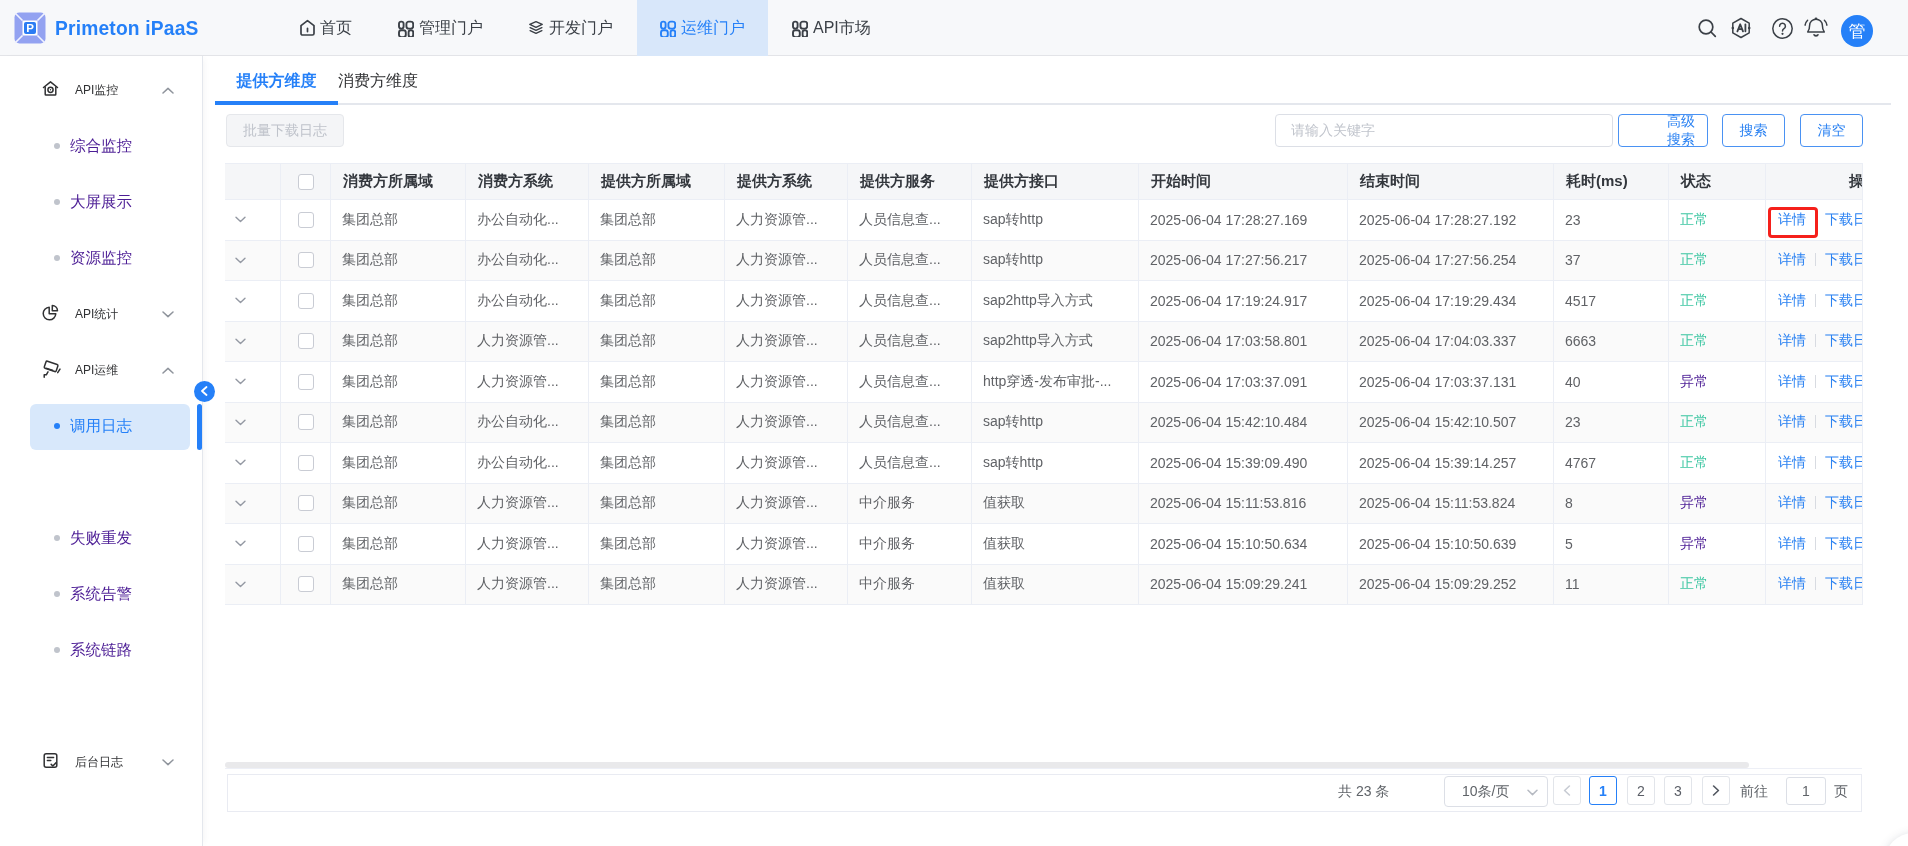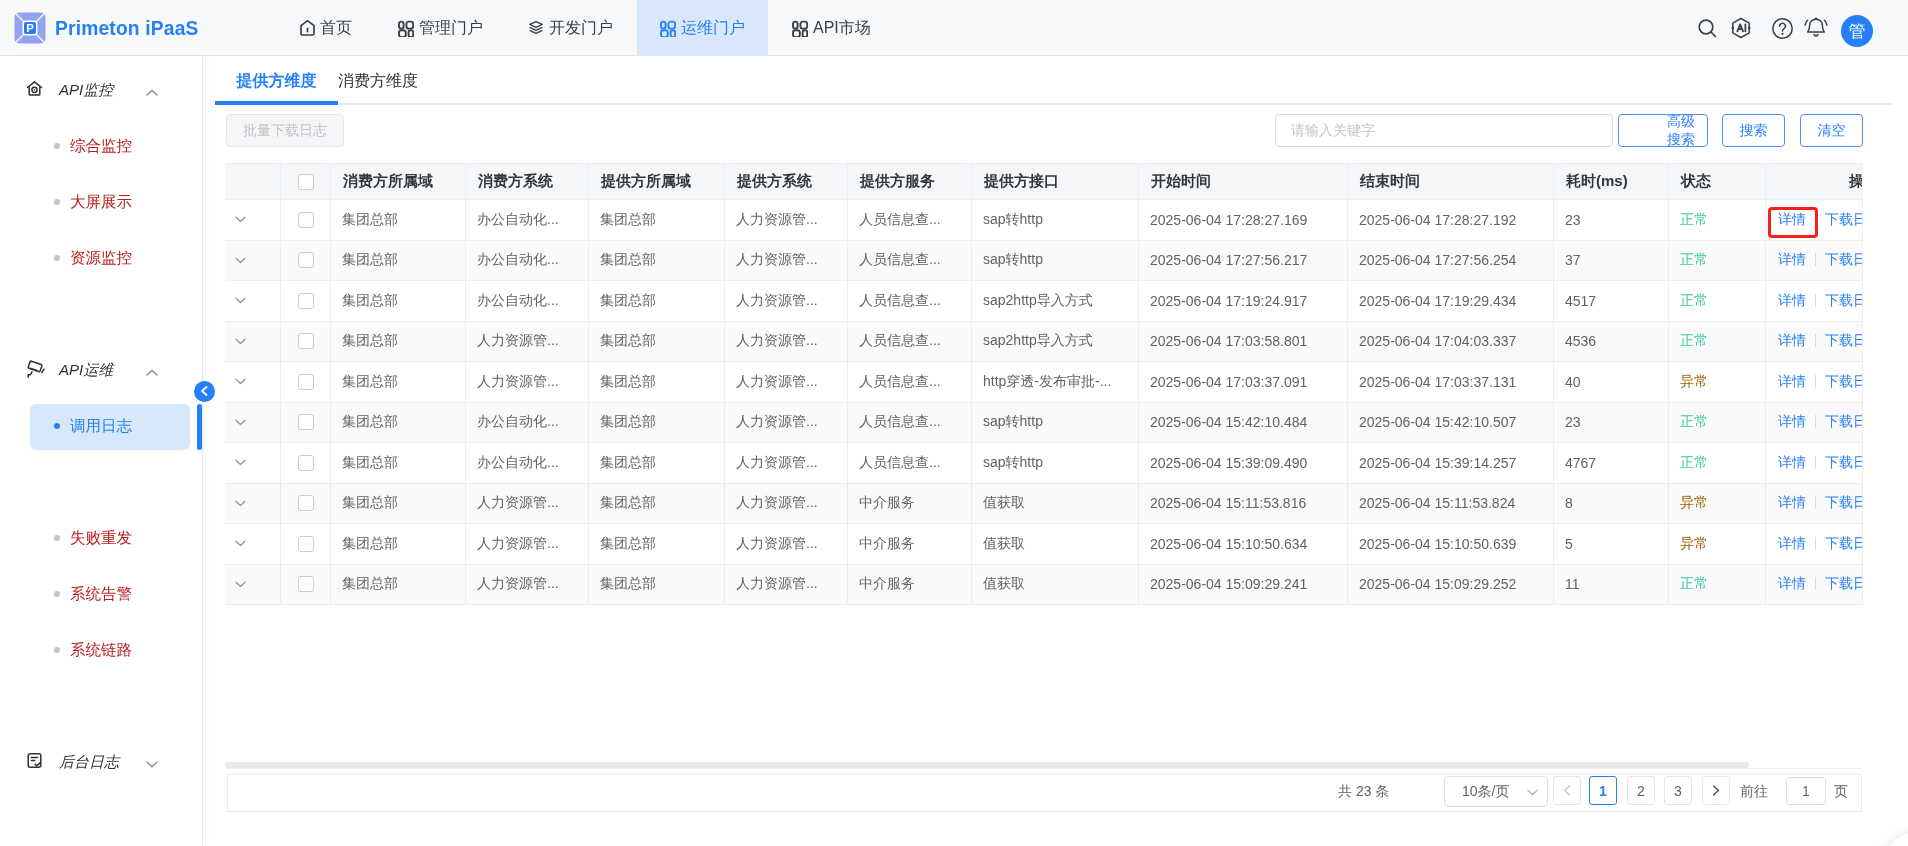--- a/index.html
+++ b/index.html
@@ -16,7 +16,7 @@
 #avatar { position:absolute; z-index:6; left:1841px; top:15px; width:32px; height:32px; border-radius:50%; background:#2580f8; color:#fff; font-size:17px; display:flex; align-items:center; justify-content:center; }
 
 #side { position:absolute; left:0; top:56px; width:203px; height:790px; background:#fff; border-right:1px solid #e4e7ed; box-shadow:4px 0 6px -3px rgba(60,70,90,0.06); z-index:4; }
-.mitem { position:absolute; left:0; width:202px; height:40px; display:flex; align-items:center; font-size:15px; color:#303133;font-style:italic; }
+.mitem { position:absolute; left:16px; width:202px; height:40px; display:flex; align-items:center; font-size:12px; color:#303133; }
 .mitem .mi { position:absolute; left:26px; top:50%; transform:translateY(-50%); }
 .mitem .mt { position:absolute; left:59px; }
 .mitem .arr { position:absolute; left:146px; }

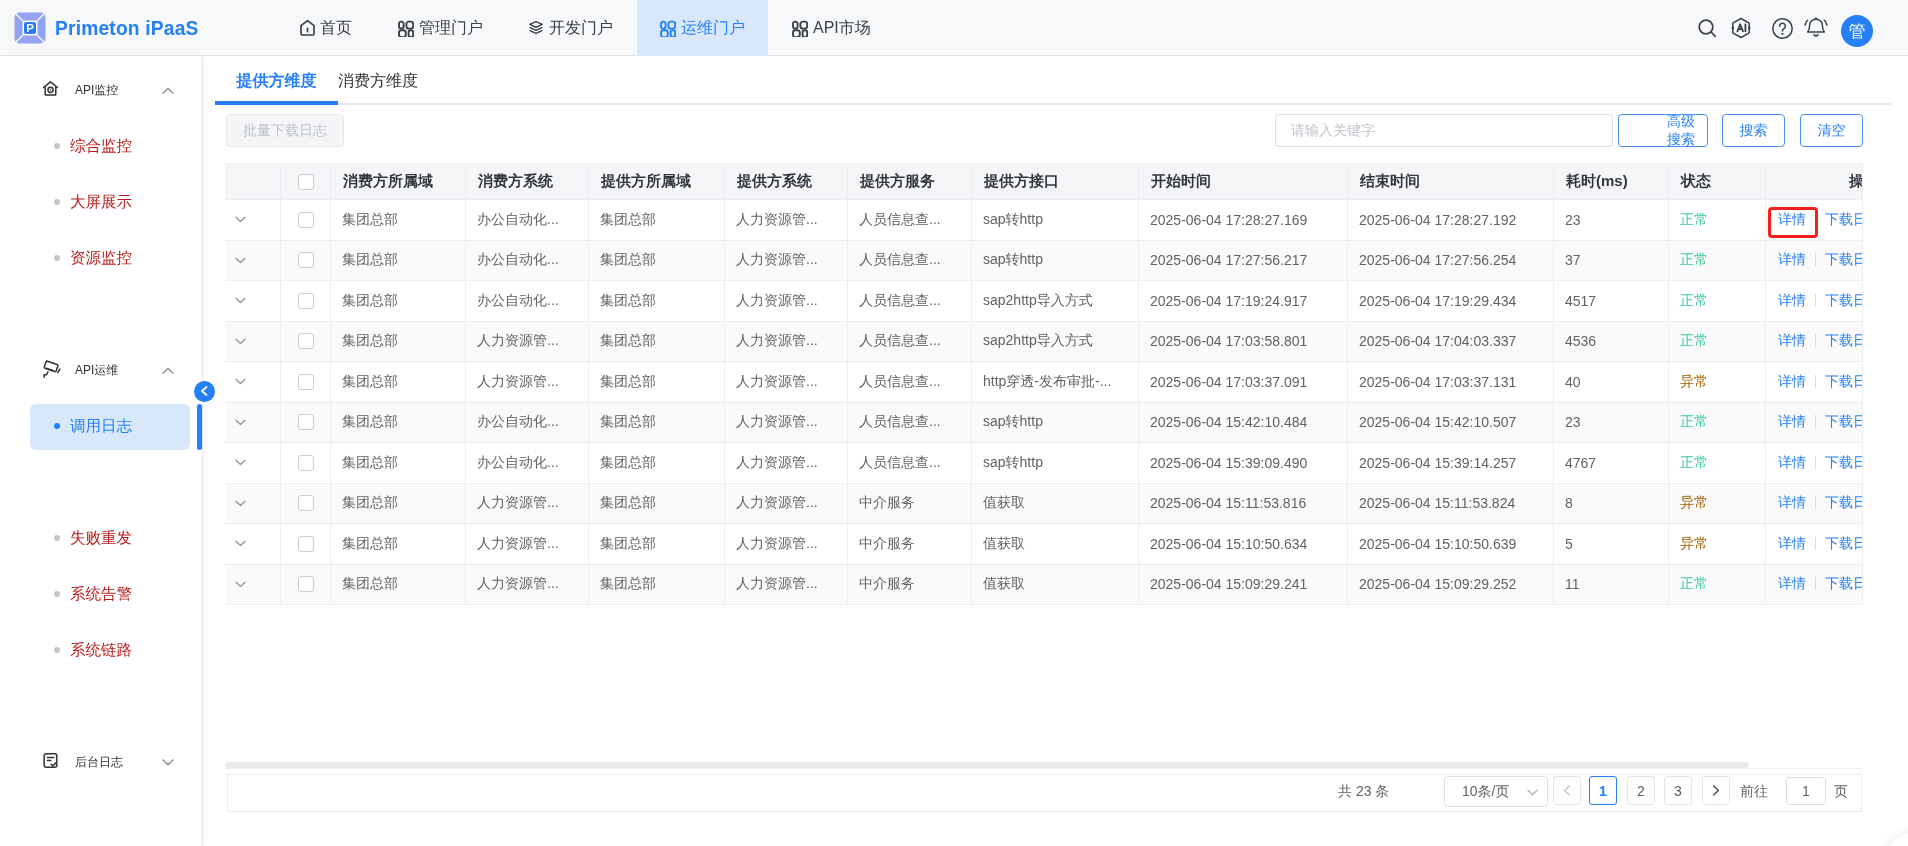--- a/index.html
+++ b/index.html
@@ -20,7 +20,7 @@
 .mitem .mi { position:absolute; left:26px; top:50%; transform:translateY(-50%); }
 .mitem .mt { position:absolute; left:59px; }
 .mitem .arr { position:absolute; left:146px; }
-.sitem { position:absolute; left:0; width:202px; height:40px; display:flex; align-items:center; font-size:15.5px; color:#b91c1c; }
+.sitem { position:absolute; left:0; width:202px; height:40px; display:flex; align-items:center; font-size:15.5px; color:#4c1d95; }
 .sitem .dot { position:absolute; left:54px; width:6px; height:6px; border-radius:50%; background:#c0c4cc; }
 .sitem .st { position:absolute; left:70px; }
 #active-bg { position:absolute; left:30px; top:348px; width:160px; height:46px; background:#d8e8fb; border-radius:6px; }

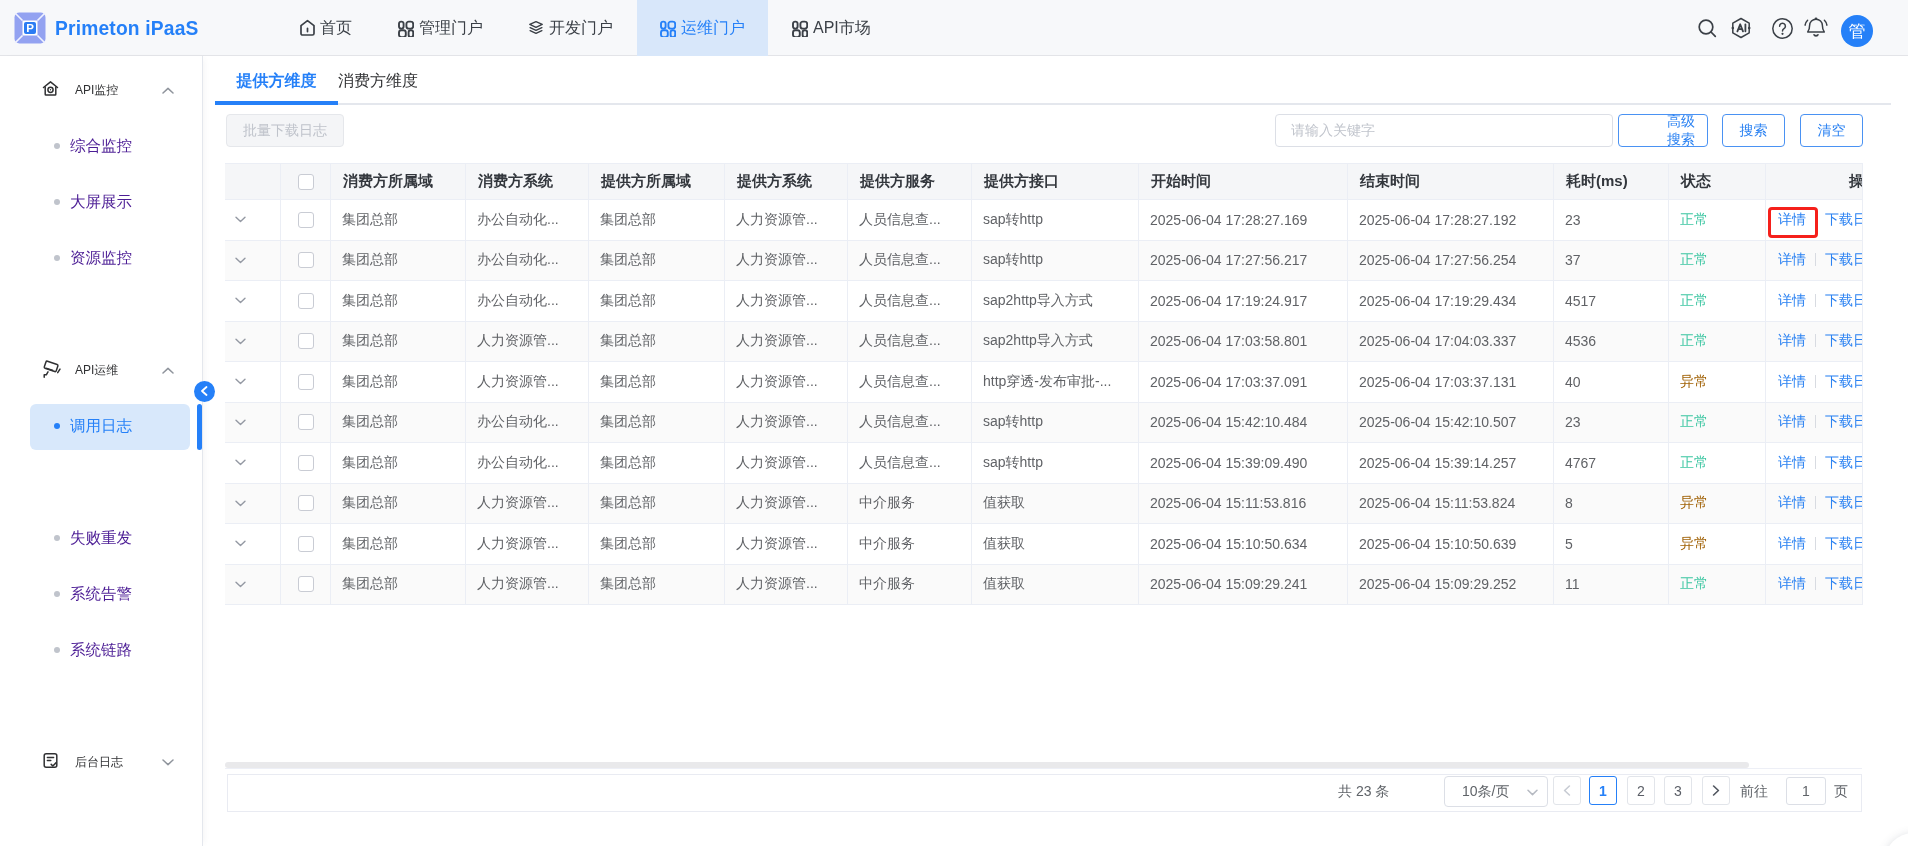--- a/index.html
+++ b/index.html
@@ -140,6 +140,16 @@
           <path d="M1 6 L6 1.4 L11 6"></path>
         </svg></span>
     </div>
+<div class="mitem" style="top:238px">
+      <span class="mi"><svg width="17" height="17" viewBox="0 0 17 17" fill="none" stroke="#303133" stroke-width="1.5">
+          <path d="M13.8 9.8 A6.3 6.3 0 1 1 7.2 3.2 L7.2 9.8 Z" stroke-linejoin="round"></path>
+          <path d="M10.3 1.5 a5.5 5.5 0 0 1 5.2 5.2 L10.3 6.7 Z" stroke-linejoin="round"></path>
+        </svg></span>
+      <span class="mt">API统计</span>
+      <span class="arr"><svg width="12" height="7" viewBox="0 0 12 7" fill="none" stroke="#8f949c" stroke-width="1.5" stroke-linecap="round" stroke-linejoin="round">
+          <path d="M1 1 L6 5.6 L11 1"></path>
+        </svg></span>
+    </div>
 <div class="mitem" style="top:294px">
       <span class="mi"><svg width="20" height="20" viewBox="0 0 20 20" fill="none" stroke="#303133" stroke-width="1.5">
           <rect x="2.8" y="4.2" width="12.6" height="7.4" rx="1.2" transform="rotate(19 9.1 7.9)"></rect>

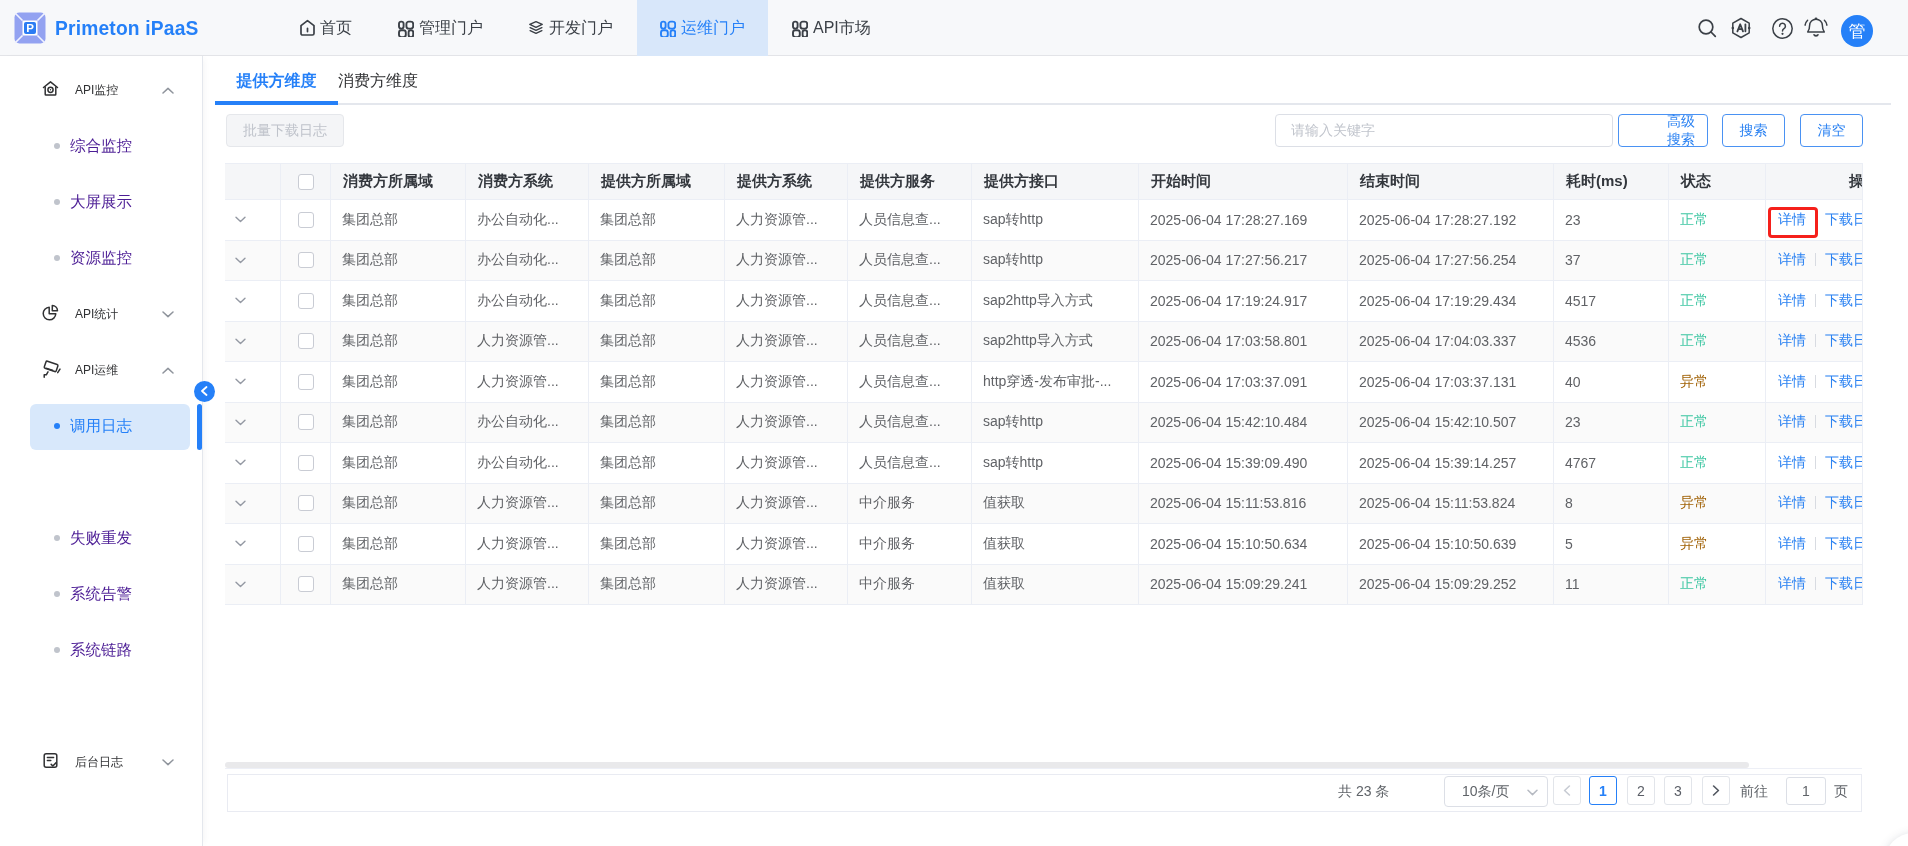--- a/index.html
+++ b/index.html
@@ -352,7 +352,7 @@
           <td>sap2http导入方式</td>
           <td>2025-06-04 17:03:58.801</td>
           <td>2025-06-04 17:04:03.337</td>
-          <td>4536</td>
+          <td>6663</td>
           <td class="ok">正常</td>
           <td style="padding-left:12px"><span class="lnk">详情</span><span class="vdiv"></span><span class="lnk">下载日志</span></td>
         </tr>

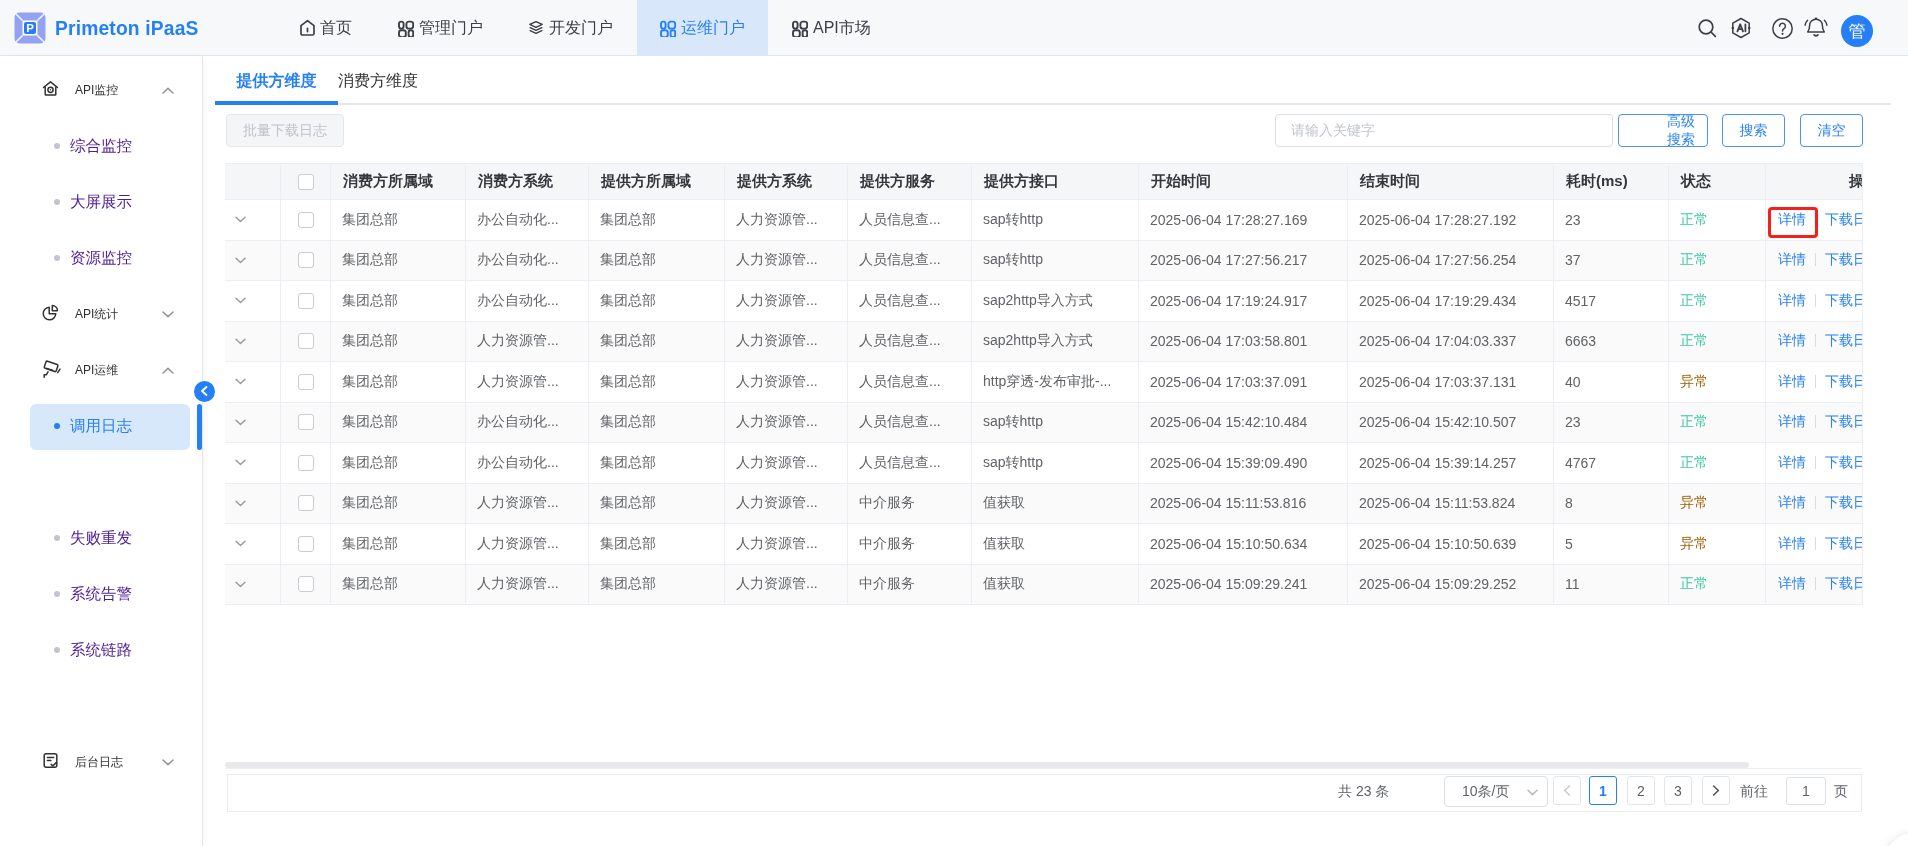--- a/index.html
+++ b/index.html
@@ -225,7 +225,7 @@
 table.grid td.ctr { padding:0; }
 .cb { width:16px; height:16px; border:1px solid #c9ccd4; border-radius:3px; background:#fff; margin-left:17px; }
 .chev { margin-left:10px; display:block; }
-table.grid td.ok { color:#3fc7a3; } table.grid td.bad { color:#a16207; }
+table.grid td.ok { color:#3fc7a3; } table.grid td.bad { color:#4c1d95; }
 .lnk { color:#2b82f2; }
 .vdiv { display:inline-block; width:1px; height:13px; background:#d8dbe1; vertical-align:-2px; margin:0 9px; }
 #redbox { position:absolute; left:1768px; top:207px; width:50px; height:31px; border:3px solid #f5201b; border-radius:4px; z-index:3; }

